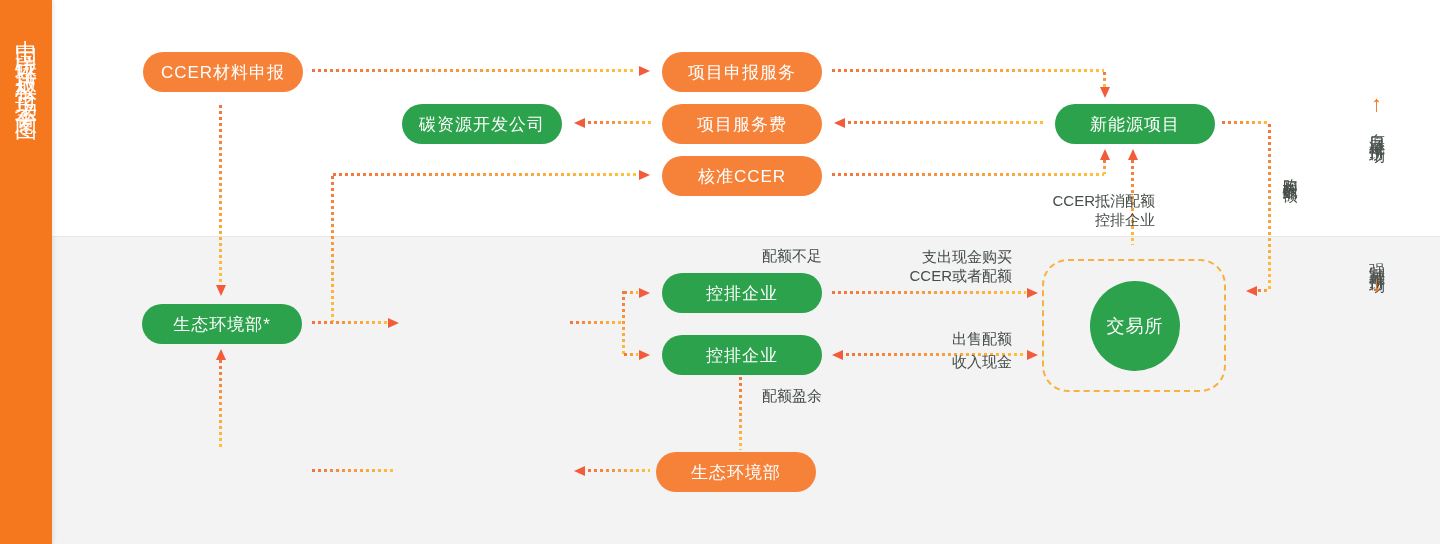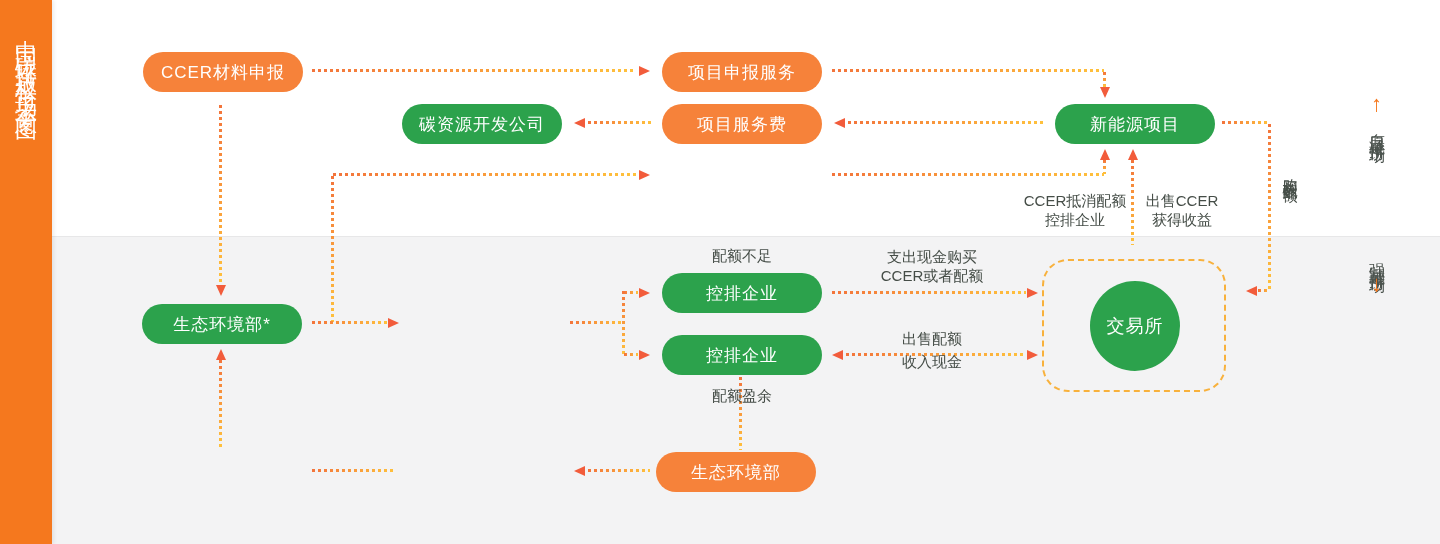--- a/index.html
+++ b/index.html
@@ -132,6 +132,7 @@
   <div class="pill orange" style="left:662px;top:52px">项目申报服务</div>
   <div class="pill green" style="left:402px;top:104px">碳资源开发公司</div>
   <div class="pill orange" style="left:662px;top:104px">项目服务费</div>
+  <div class="pill orange" style="left:662px;top:156px">核准CCER</div>
   <div class="pill green" style="left:1055px;top:104px">新能源项目</div>
   <div class="pill green" style="left:142px;top:304px">生态环境部*</div>
   <div class="pill green" style="left:662px;top:273px">控排企业</div>

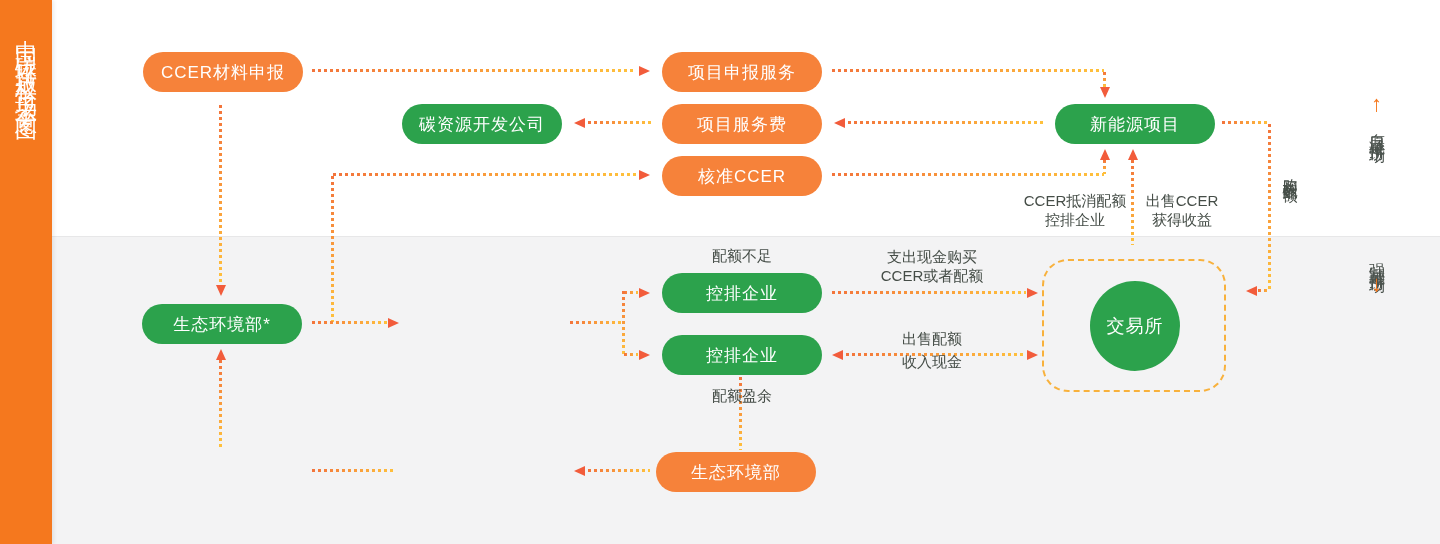--- a/index.html
+++ b/index.html
@@ -48,7 +48,7 @@
   
   .lbl { position:absolute; color:#454D47; font-size:15px; line-height:19px;
          text-align:center; z-index:4; white-space:nowrap; }
-  .lbl-wide { width:160px; }
+  .lbl-wide { width:160px;text-align:right; }
   .vtext { writing-mode:vertical-rl; text-orientation:upright; letter-spacing:2px; }
 
   

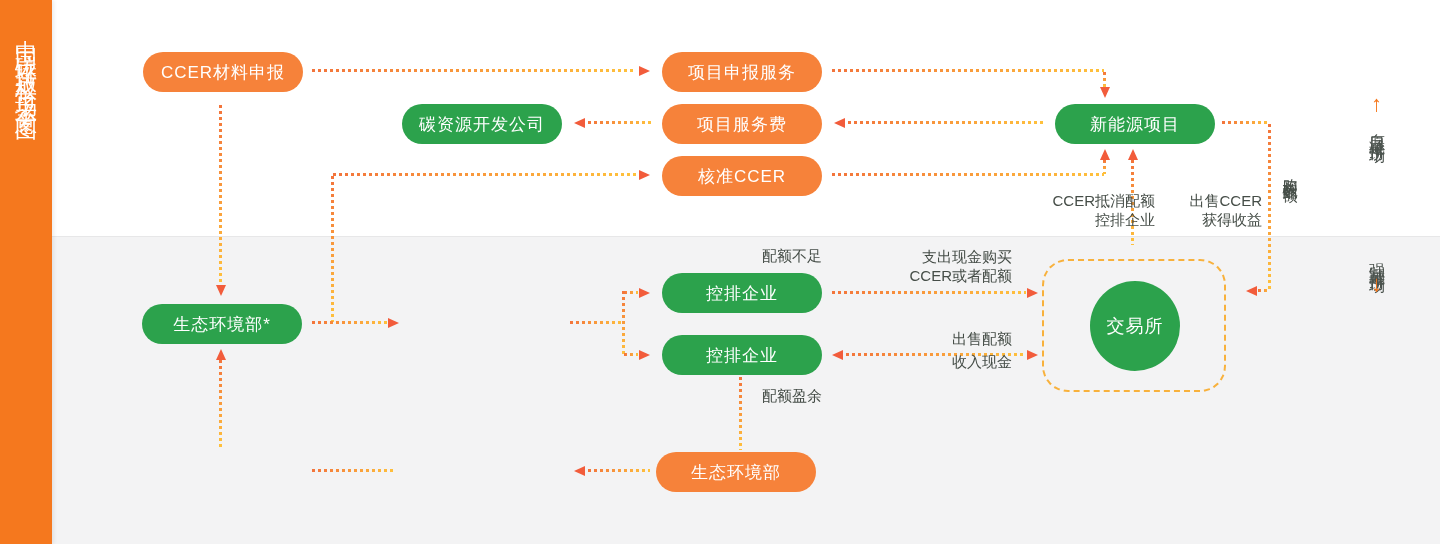--- a/index.html
+++ b/index.html
@@ -153,10 +153,6 @@
     <div>CCER抵消配额</div>
     <div>控排企业</div>
   </div>
-  <div class="lbl lbl-wide" style="left:1102px;top:191px">
-    <div>出售CCER</div>
-    <div>获得收益</div>
-  </div>
   <div class="lbl vtext" style="left:1281px;top:167px">购买碳配额</div>
 
   <div class="market" style="left:1366px;top:94px">

